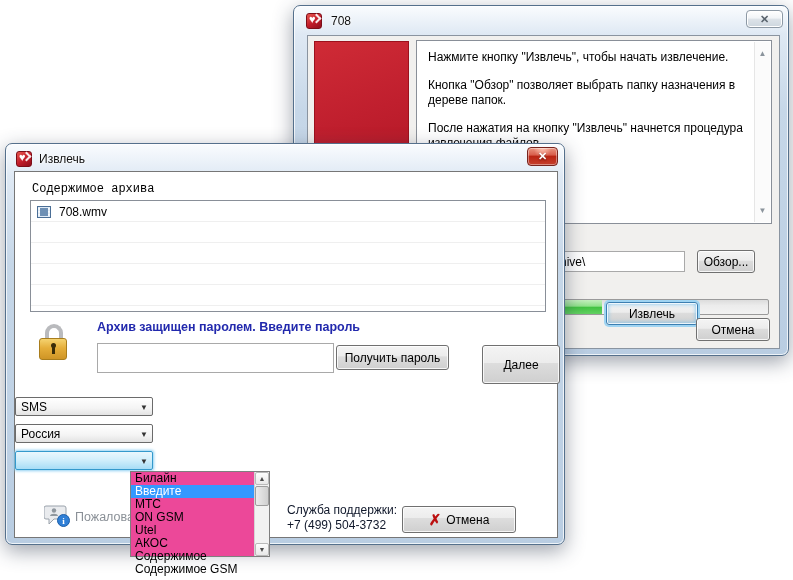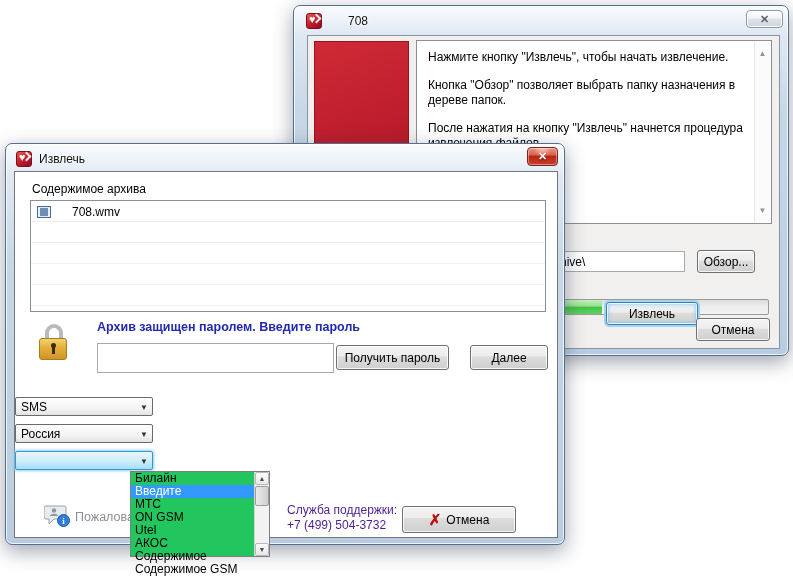--- a/index.html
+++ b/index.html
@@ -106,7 +106,7 @@
 <body>
 
 <div class="win" id="bgwin">
-  <div class="titlebar" style="padding-left:12px; gap:26px;">
+  <div class="titlebar" style="padding-left:12px; gap:9px;">
     <div class="app-icon"></div>
     <div class="title-text">708</div>
   </div>

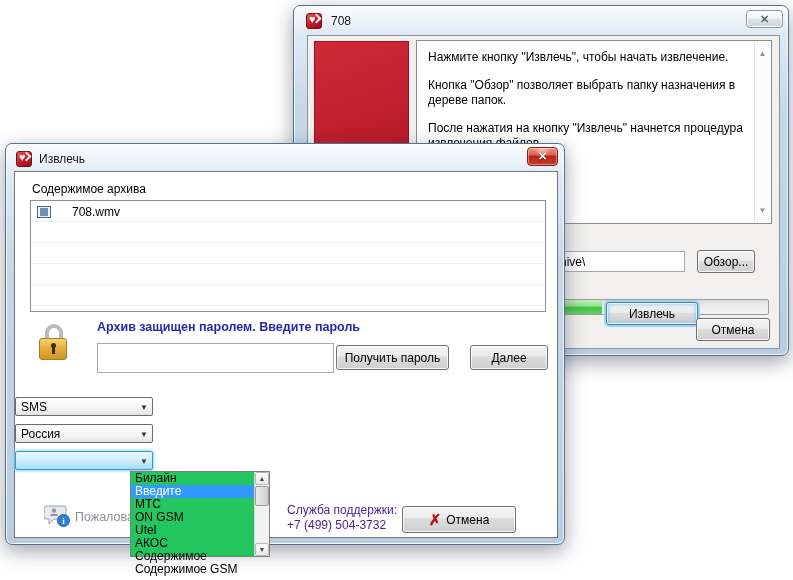--- a/index.html
+++ b/index.html
@@ -147,7 +147,7 @@
   <div class="close-red" style="left:521px; top:3px;">✕</div>
 
   <div class="client">
-    <div style="position:absolute; left:17px; top:10px;">Содержимое архива</div>
+    <div style="position:absolute; left:17px; top:10px;font-family:Liberation Mono, monospace;">Содержимое архива</div>
 
     <div class="listbox">
       <div class="file-row">

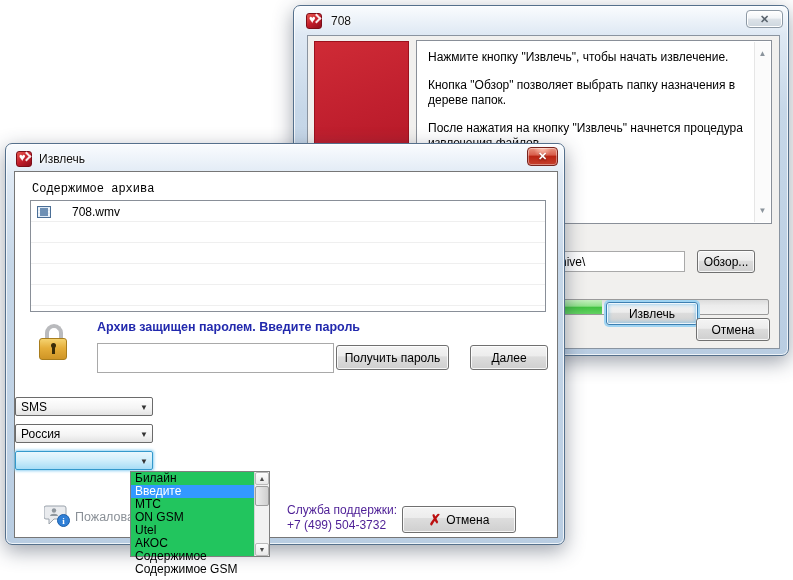--- a/index.html
+++ b/index.html
@@ -75,7 +75,7 @@
   .listbox { position:absolute; left:15px; top:28px; width:516px; height:112px; background:#fff;
              border:1px solid #898f98;
              background-image:repeating-linear-gradient(180deg, transparent 0 20px, #efefef 20px 21px); }
-  .file-row { display:flex; align-items:center; gap:21px; padding:4px 0 0 6px; font-size:12px; }
+  .file-row { display:flex; align-items:center; gap:8px; padding:4px 0 0 6px; font-size:12px; }
   .lock { position:absolute; left:24px; top:152px; width:30px; height:42px; }
   .lock .shackle { width:18px; height:16px; margin:0 auto; border:4px solid #b9babd; border-bottom:none;
                    border-radius:9px 9px 0 0; background:transparent; }

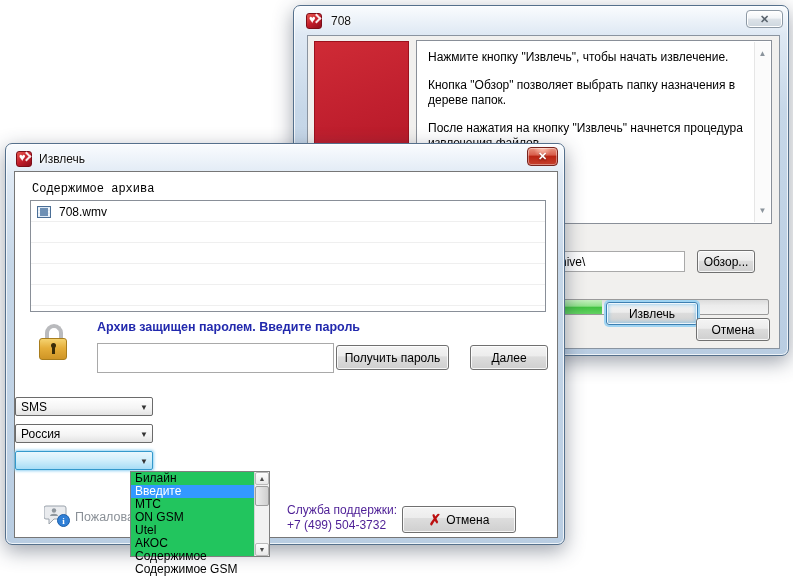--- a/index.html
+++ b/index.html
@@ -174,7 +174,7 @@
     <div class="pwd-title">Архив защищен паролем. Введите пароль</div>
     <div class="input pwd-input"></div>
     <div class="btn" style="left:321px; top:173px; width:113px; height:25px;">Получить пароль</div>
-    <div class="btn" style="left:455px; top:173px; width:78px; height:25px;">Далее</div>
+    <div class="btn" style="left:467px; top:173px; width:78px; height:39px;">Далее</div>
 
     <div class="row-label" style="top:228px;">Способ получения</div>
     <div class="combo" style="top:225px;">

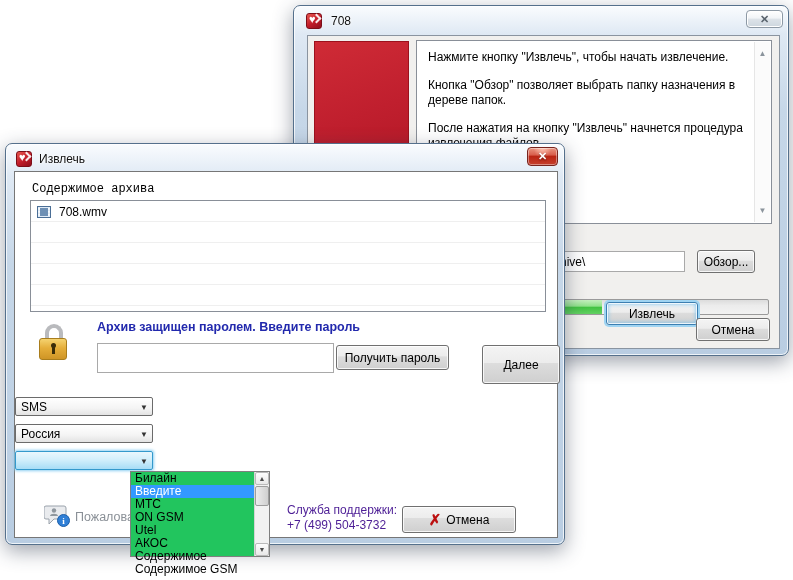--- a/index.html
+++ b/index.html
@@ -87,7 +87,7 @@
   .pwd-title { position:absolute; left:82px; top:148px; font-size:12.5px; font-weight:bold; color:#2229ad; }
   .pwd-input { left:82px; top:171px; width:237px; height:30px; }
   .row-label { position:absolute; left:17px; font-size:12px; }
-  .dropdown { position:absolute; left:115px; top:299px; width:140px; height:86px; background:#22c55e;
+  .dropdown { position:absolute; left:115px; top:299px; width:140px; height:86px; background:#ec4899;
               border:1px solid #7f7f7f; z-index:30; font-size:12px; }
   .dd-item { height:13px; line-height:13px; padding-left:4px; white-space:nowrap; }
   .dd-item.selected { background:#3399ff; color:#fff; }

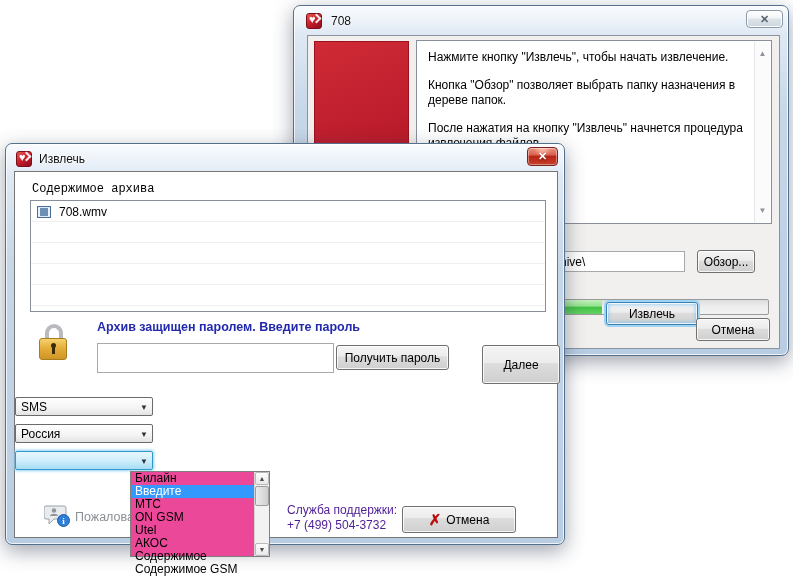--- a/index.html
+++ b/index.html
@@ -99,7 +99,7 @@
             background:linear-gradient(90deg,#ececec,#cfcfcf); }
   .complain { position:absolute; left:60px; top:338px; color:#8a9097; font-size:12.5px; }
   .bubble-icon { position:absolute; left:29px; top:332px; }
-  .support { position:absolute; left:272px; top:331px; font-size:12px; color:#4c1d95; line-height:15px; }
+  .support { position:absolute; left:272px; top:331px; font-size:12px; color:#0f172a; line-height:15px; }
   .x-mark { color:#bb0f0f; font-weight:bold; font-size:15px; line-height:10px; }
 </style>
 </head>

